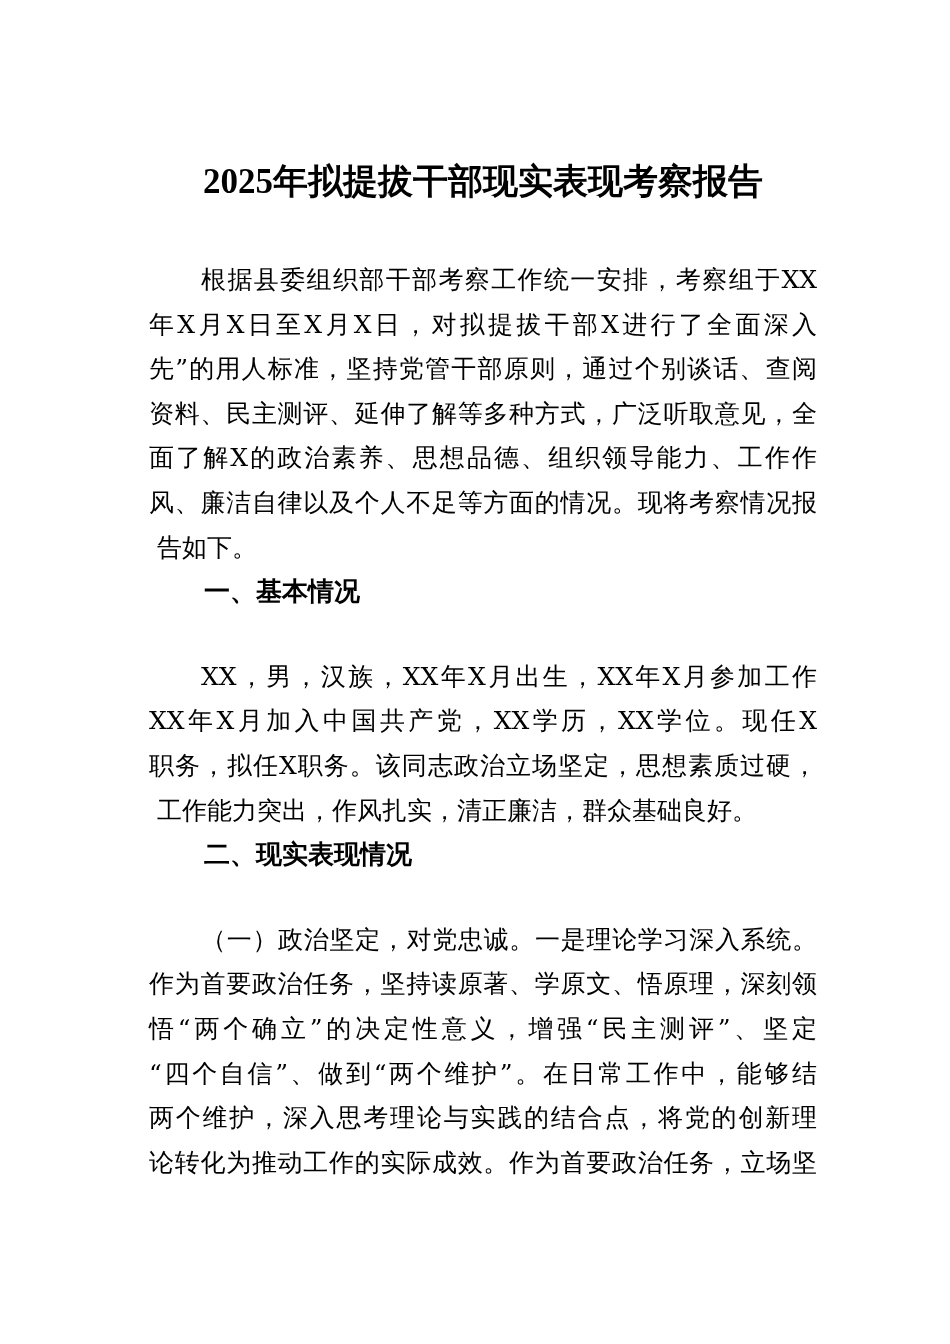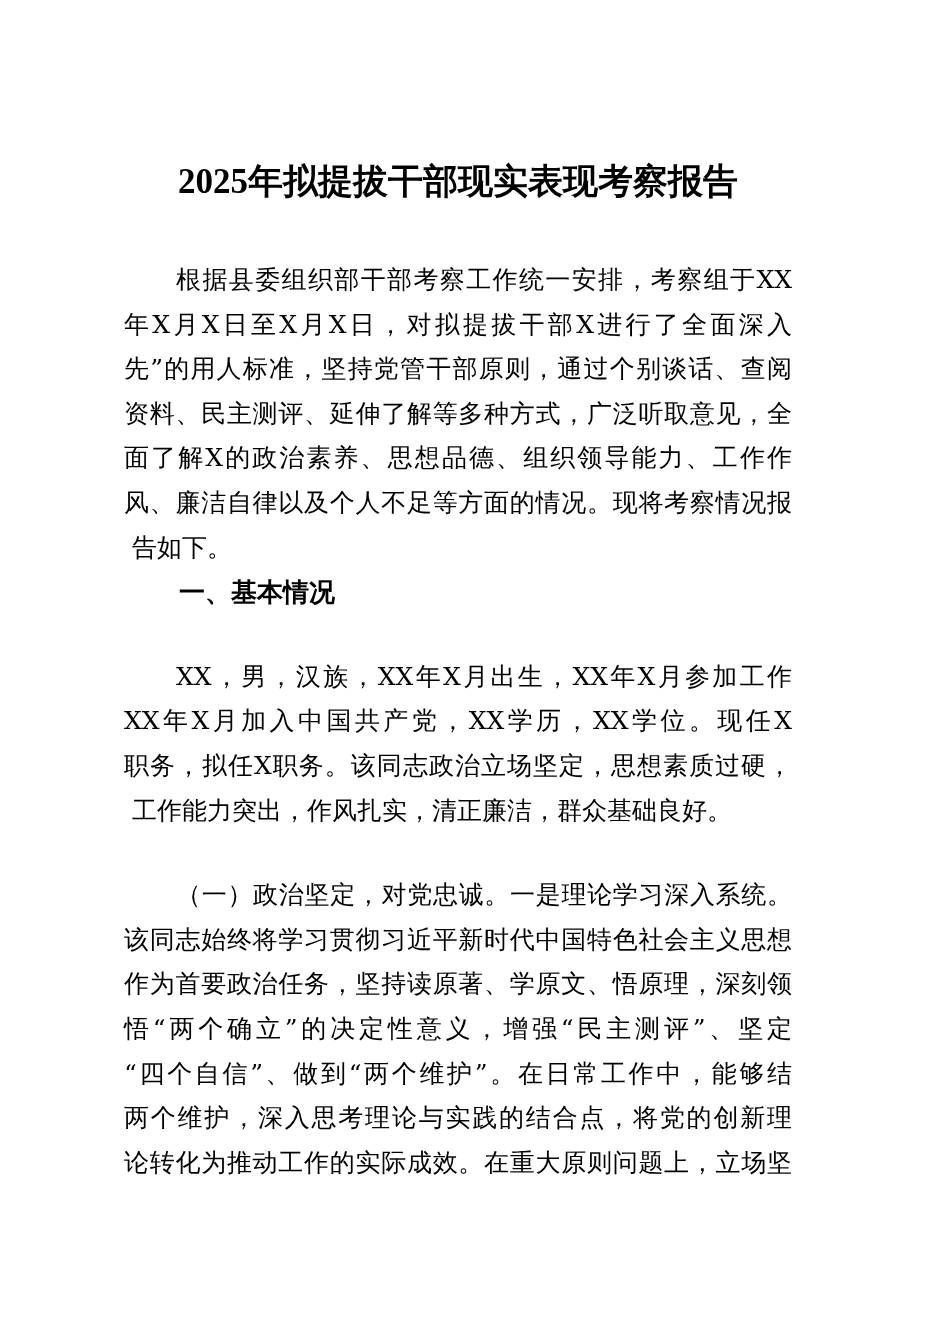--- a/index.html
+++ b/index.html
@@ -17,7 +17,7 @@
   }
   .content {
     position: absolute;
-    left: 124px;
+    left: 149px;
     top: 0;
     width: 668px;
   }

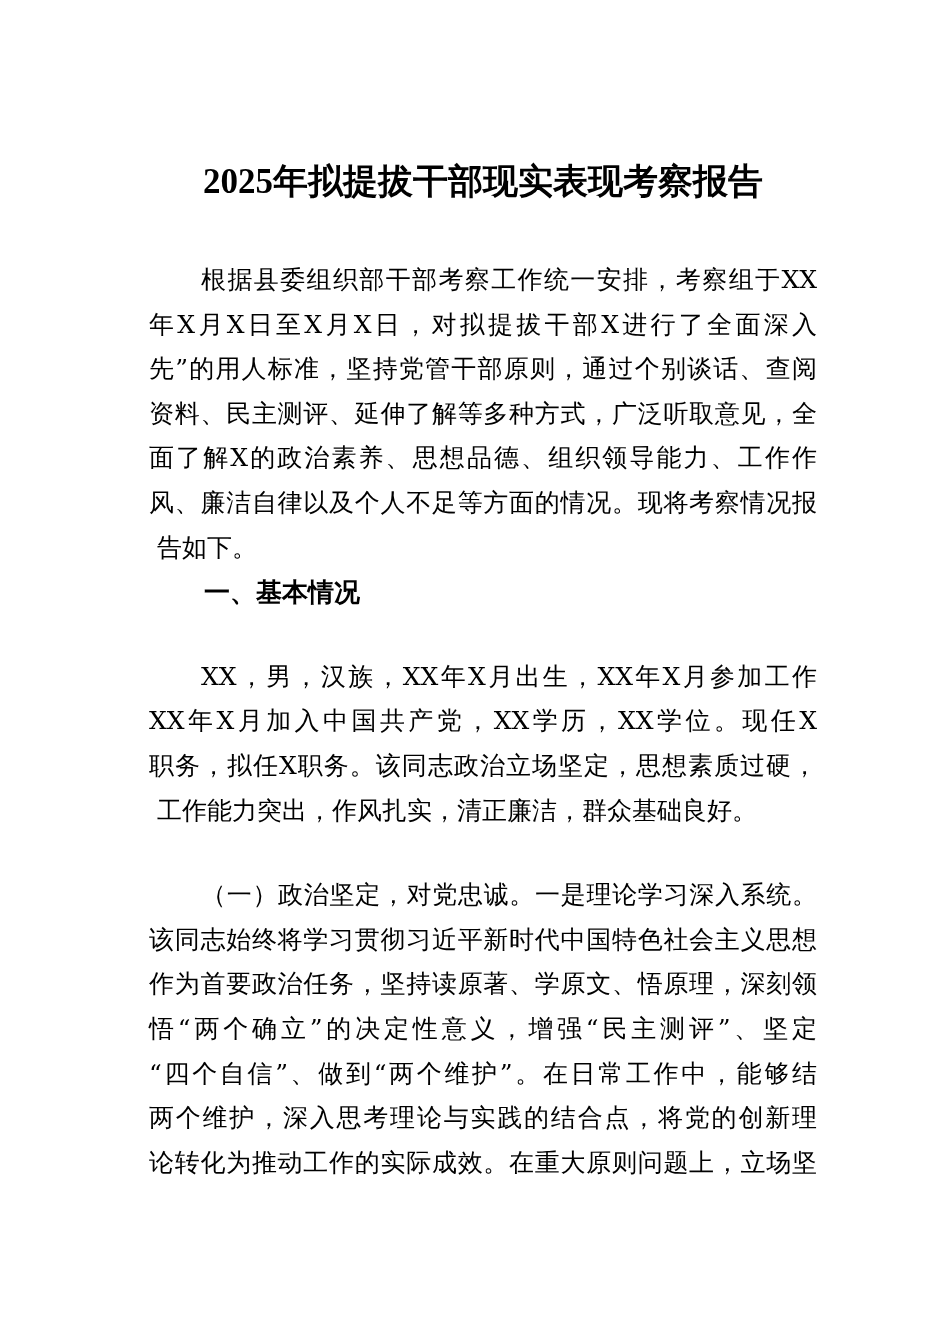--- a/index.html
+++ b/index.html
@@ -53,7 +53,7 @@
     margin-top: 40px;
   }
   .line.heading {
-    font-family: Liberation Sans, sans-serif;
+    font-family: Liberation Serif, serif;
     font-weight: 700;
     font-size: 26px;
     text-indent: 55px;

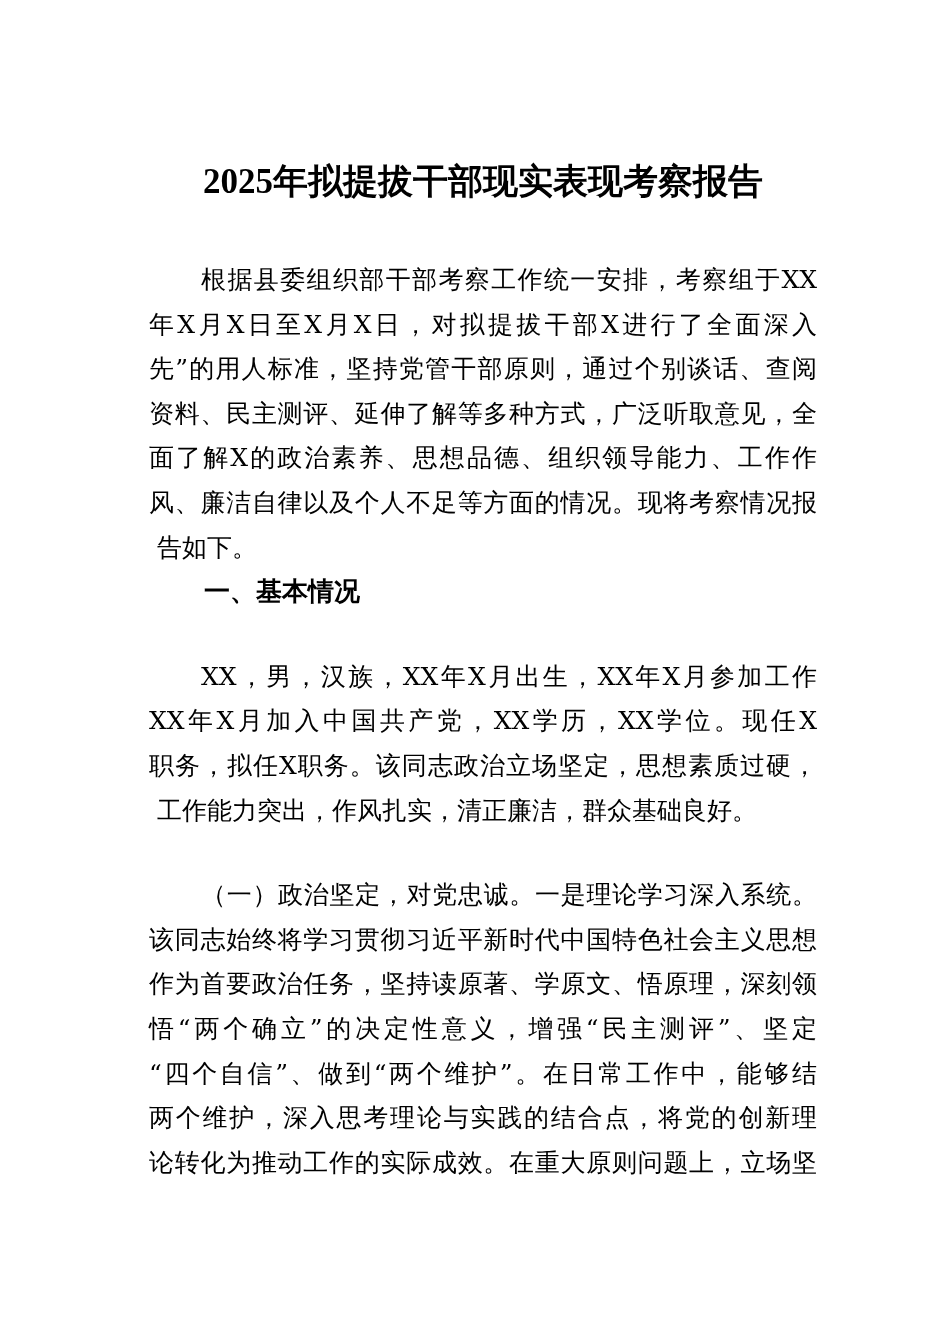--- a/index.html
+++ b/index.html
@@ -89,6 +89,7 @@
         <div class="line lastline">工作能力突出，作风扎实，清正廉洁，群众基础良好。</div>
       </div>
 
+      <div class="line heading">二、现实表现情况</div>
 
       <div>
         <div class="line indent">（一）政治坚定，对党忠诚。一是理论学习深入系统。</div>

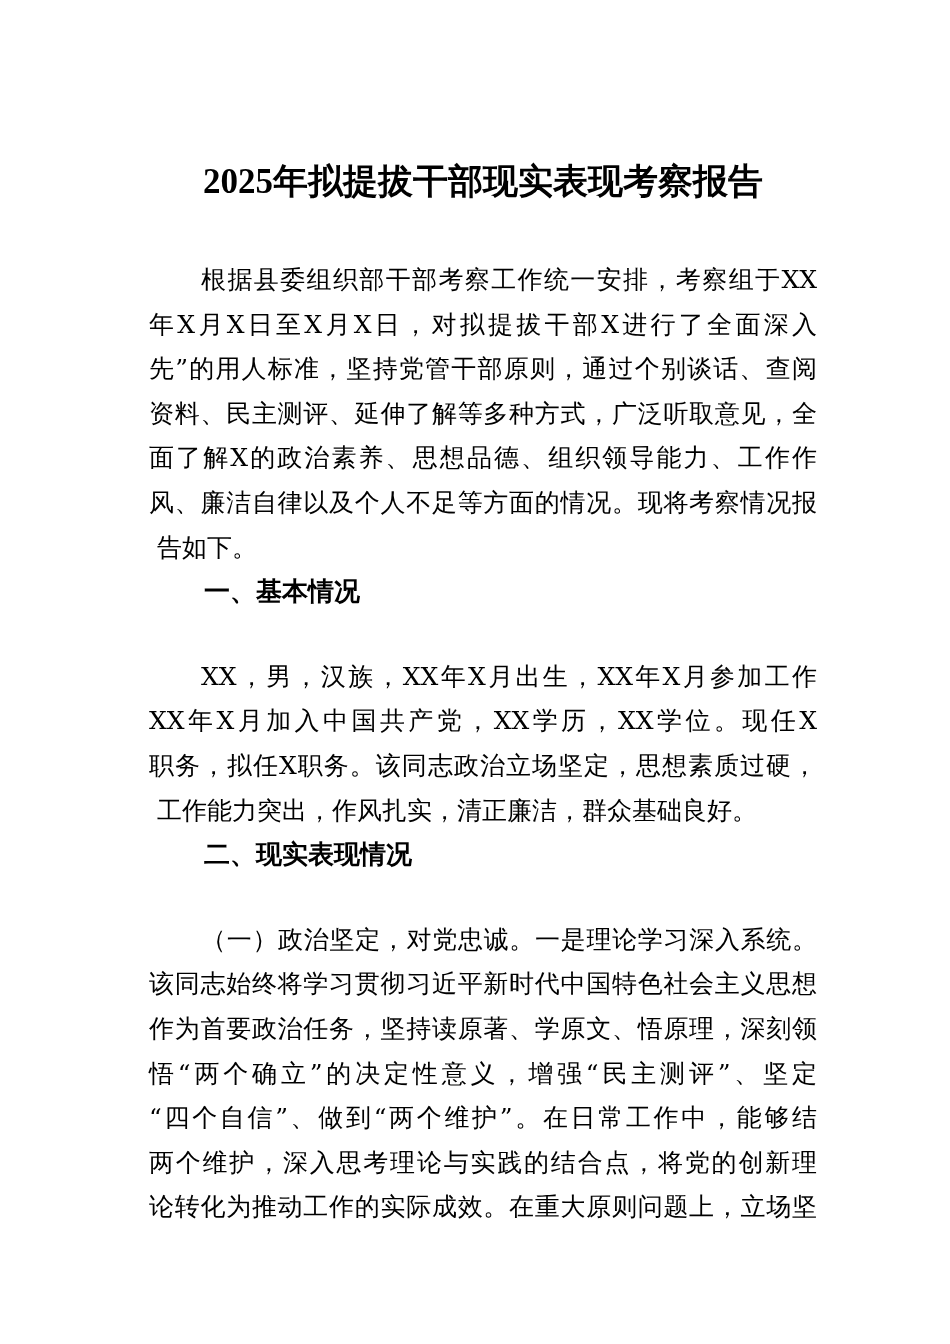--- a/index.html
+++ b/index.html
@@ -93,7 +93,6 @@
 
       <div>
         <div class="line indent">（一）政治坚定，对党忠诚。一是理论学习深入系统。</div>
-        <div class="line">该同志始终将学习贯彻习近平新时代中国特色社会主义思想</div>
         <div class="line">作为首要政治任务，坚持读原著、学原文、悟原理，深刻领</div>
         <div class="line">悟“两个确立”的决定性意义，增强“民主测评”、坚定</div>
         <div class="line">“四个自信”、做到“两个维护”。在日常工作中，能够结</div>

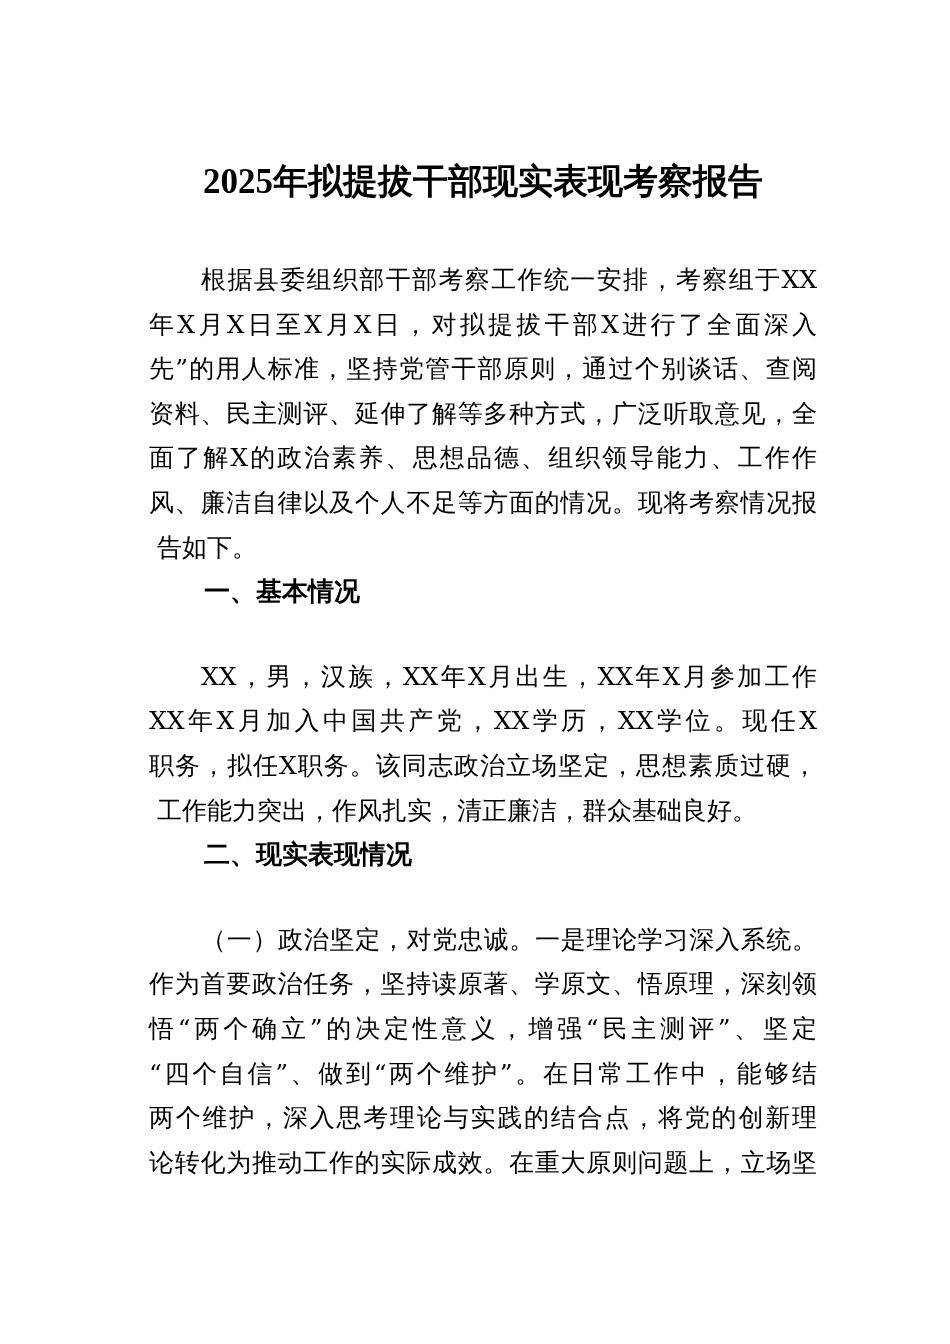--- a/index.html
+++ b/index.html
@@ -97,7 +97,7 @@
         <div class="line">悟“两个确立”的决定性意义，增强“民主测评”、坚定</div>
         <div class="line">“四个自信”、做到“两个维护”。在日常工作中，能够结</div>
         <div class="line">两个维护，深入思考理论与实践的结合点，将党的创新理</div>
-        <div class="line">论转化为推动工作的实际成效。在重大原则问题上，立场坚</div>
+        <div class="line">论转化为推动工作的实际成效。作为首要政治任务，立场坚</div>
       </div>
 
     </div>

